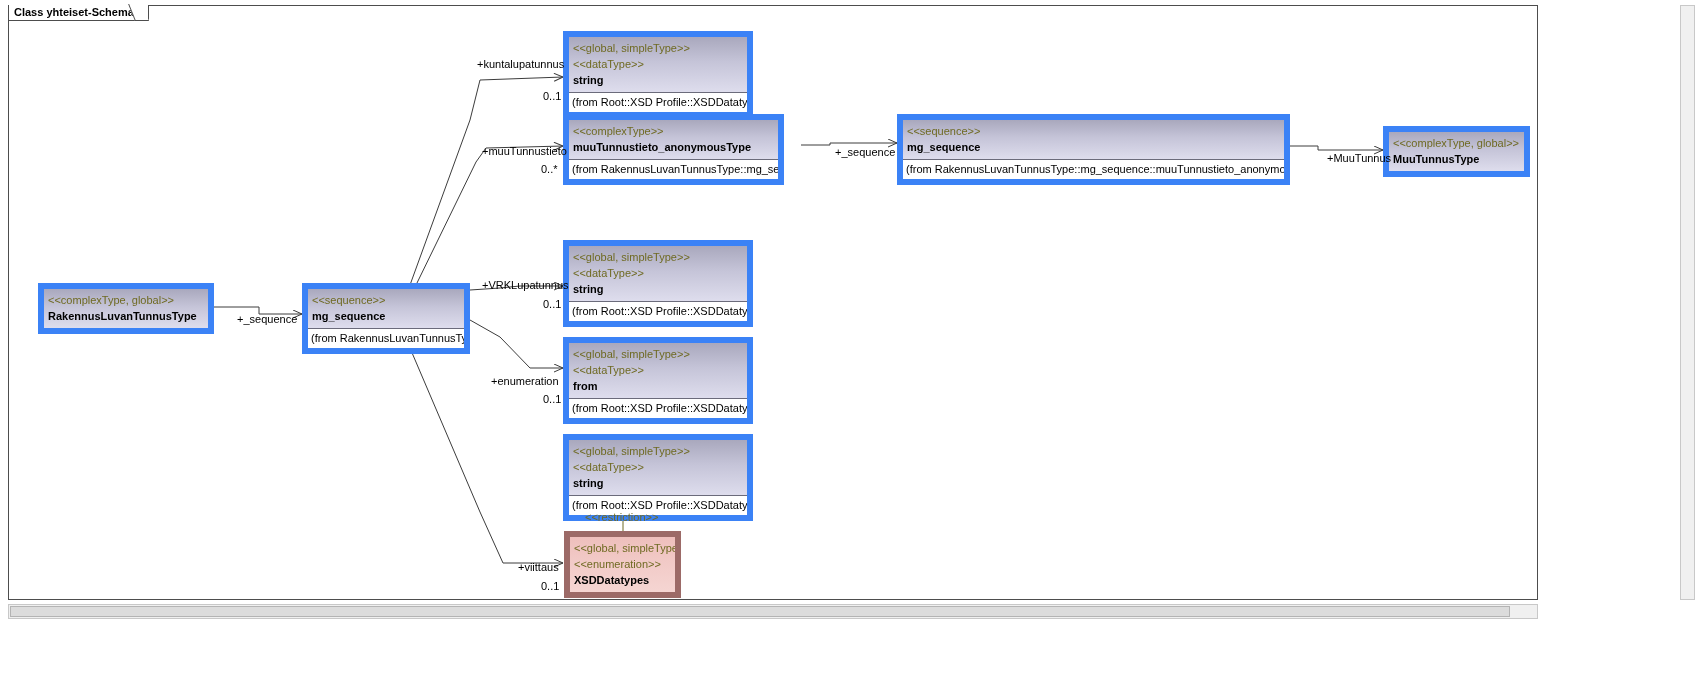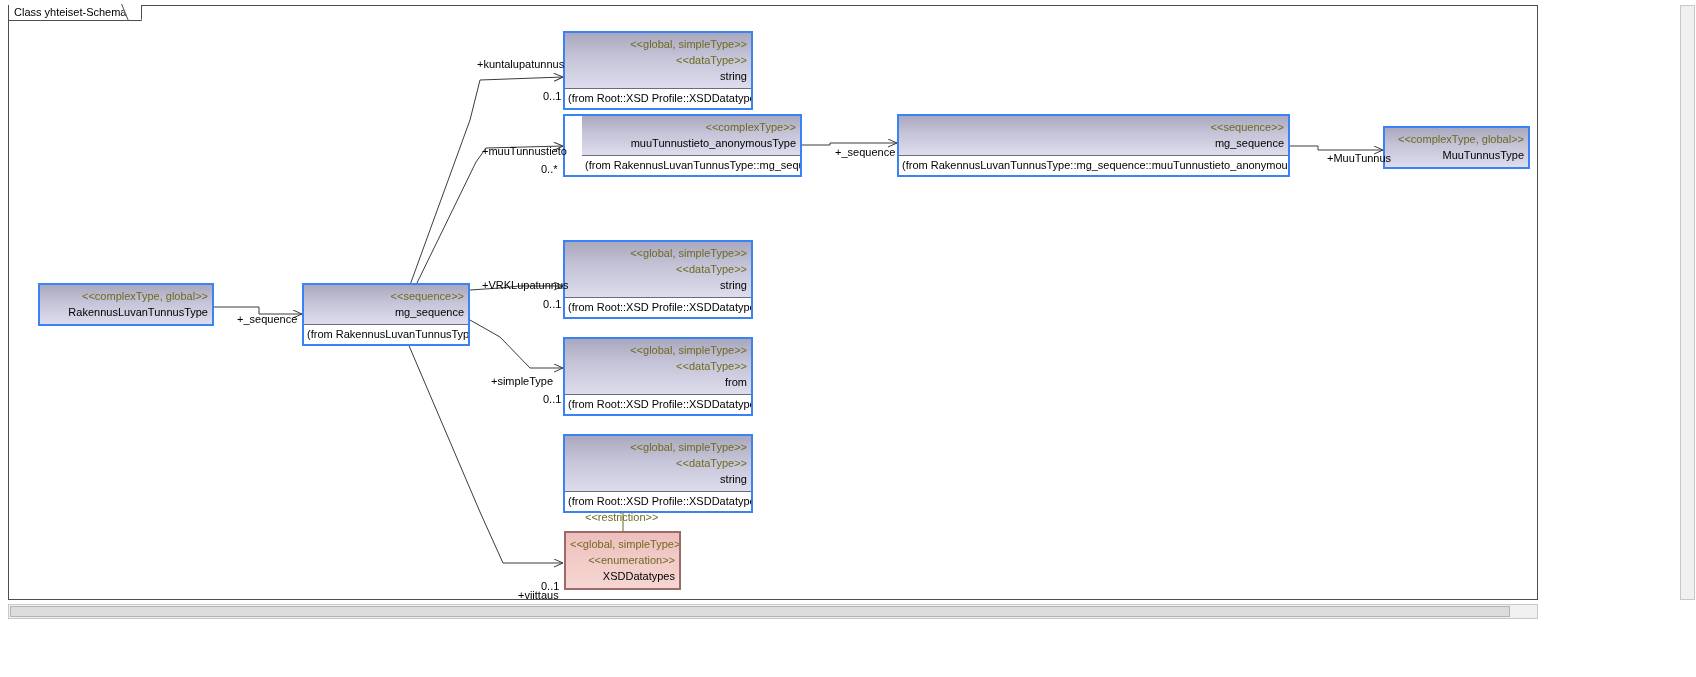--- a/index.html
+++ b/index.html
@@ -38,7 +38,7 @@
     box-sizing: border-box;
     padding: 0 14px 0 5px;
     font-size: 11px;
-    font-weight: normal;
+    font-weight: bold;
     color: #000000;
     line-height: 15px;
     white-space: nowrap;

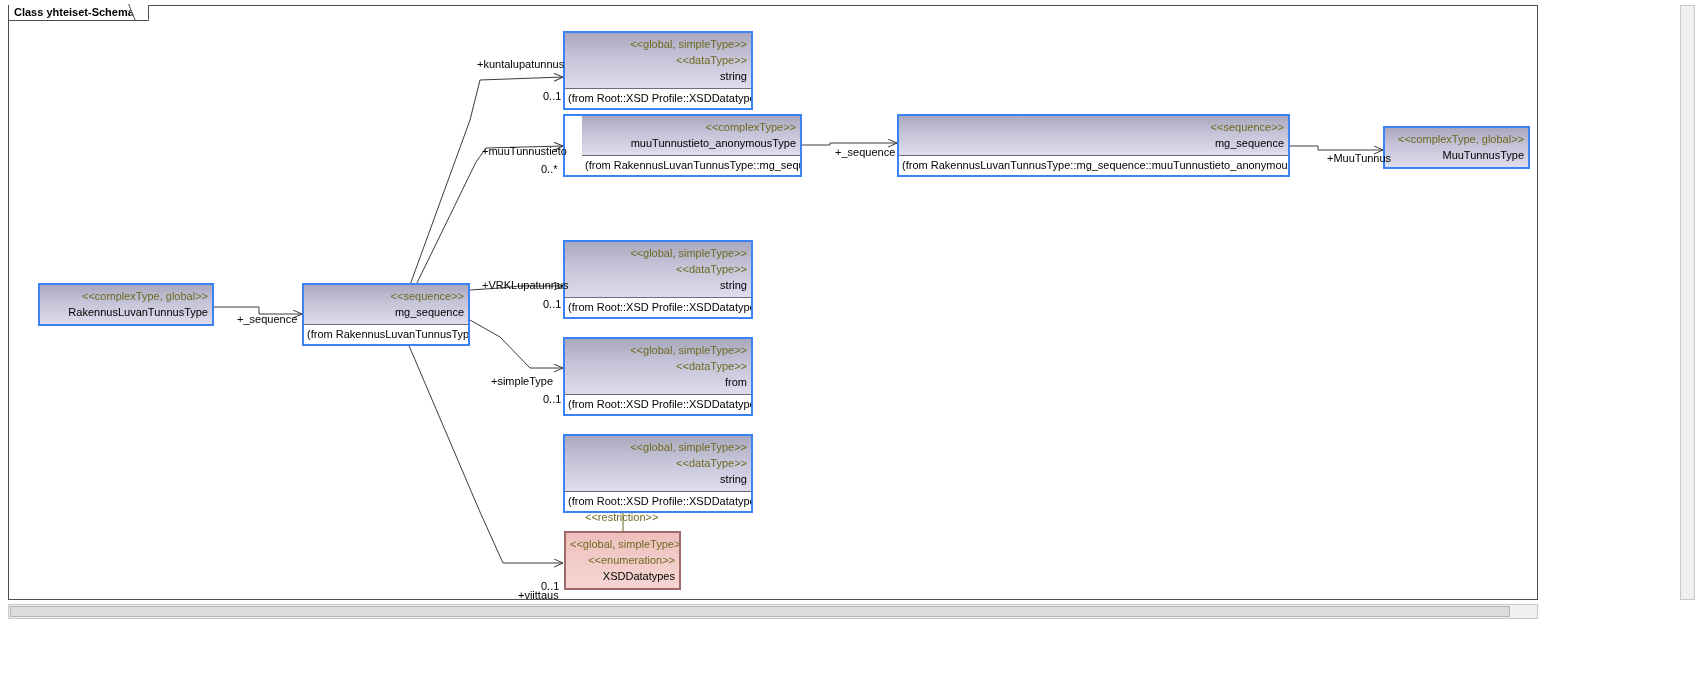--- a/index.html
+++ b/index.html
@@ -94,8 +94,8 @@
   .uml {
     position: absolute;
     box-sizing: border-box;
-    border: 2px solid #3b82f6;
-    text-align: right;
+    border: 6px solid #3b82f6;
+    text-align: left;
     font-size: 11px;
     color: #000000;
     overflow: hidden;

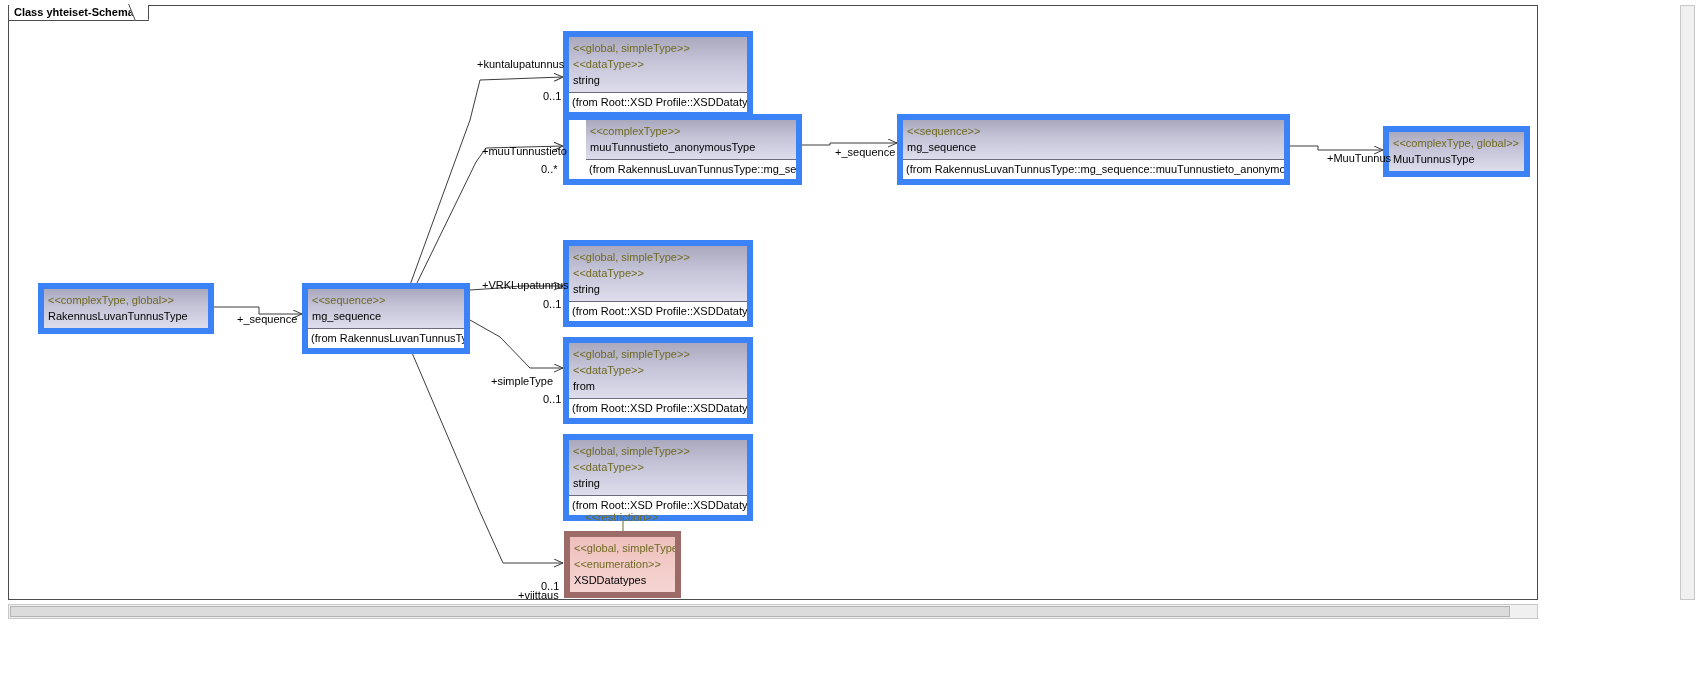--- a/index.html
+++ b/index.html
@@ -119,7 +119,7 @@
     white-space: nowrap;
   }
   .uml .nm {
-    font-weight: normal;
+    font-weight: bold;
     font-size: 11px;
     line-height: 16px;
     color: #000000;

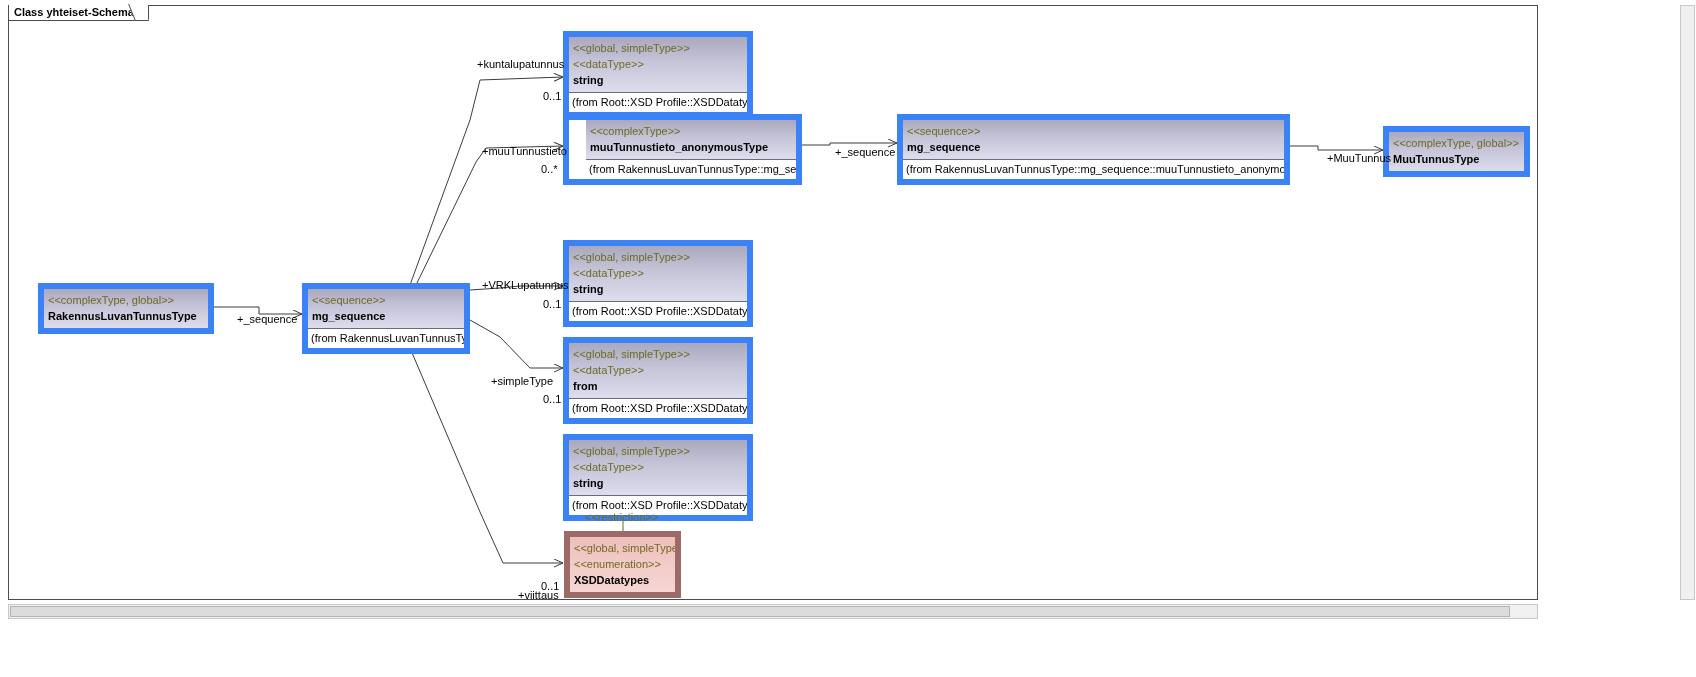--- a/index.html
+++ b/index.html
@@ -216,7 +216,7 @@
     <div class="from">(from Root::XSD Profile::XSDDatatypes)</div>
   </div>
 
-  <div class="uml" style="left:563px; top:114px; width:239px;padding-left:17px;">
+  <div class="uml" style="left:563px; top:114px; width:221px;">
     <div class="hdr">
       <div class="ster">&lt;&lt;complexType&gt;&gt;</div>
       <div class="nm">muuTunnustieto_anonymousType</div>

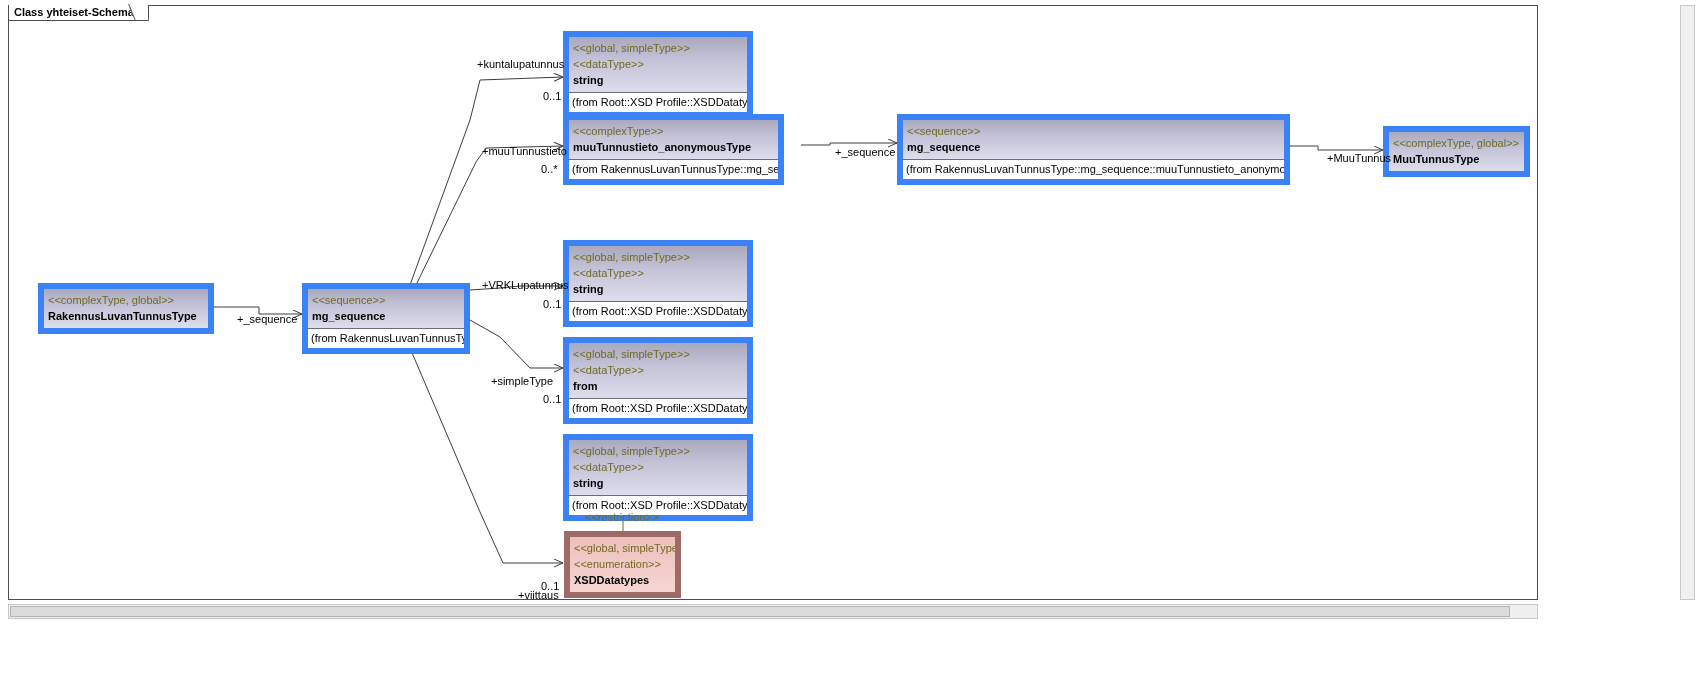--- a/index.html
+++ b/index.html
@@ -289,7 +289,7 @@
   <div class="lbl" style="left:482px; top:279px;">+VRKLupatunnus</div>
   <div class="lbl" style="left:543px; top:298px;">0..1</div>
 
-  <div class="lbl" style="left:491px; top:375px;">+simpleType</div>
+  <div class="lbl" style="left:491px; top:375px;">+enumeration</div>
   <div class="lbl" style="left:543px; top:393px;">0..1</div>
 
   <div class="lbl" style="left:518px; top:589px;">+viittaus</div>

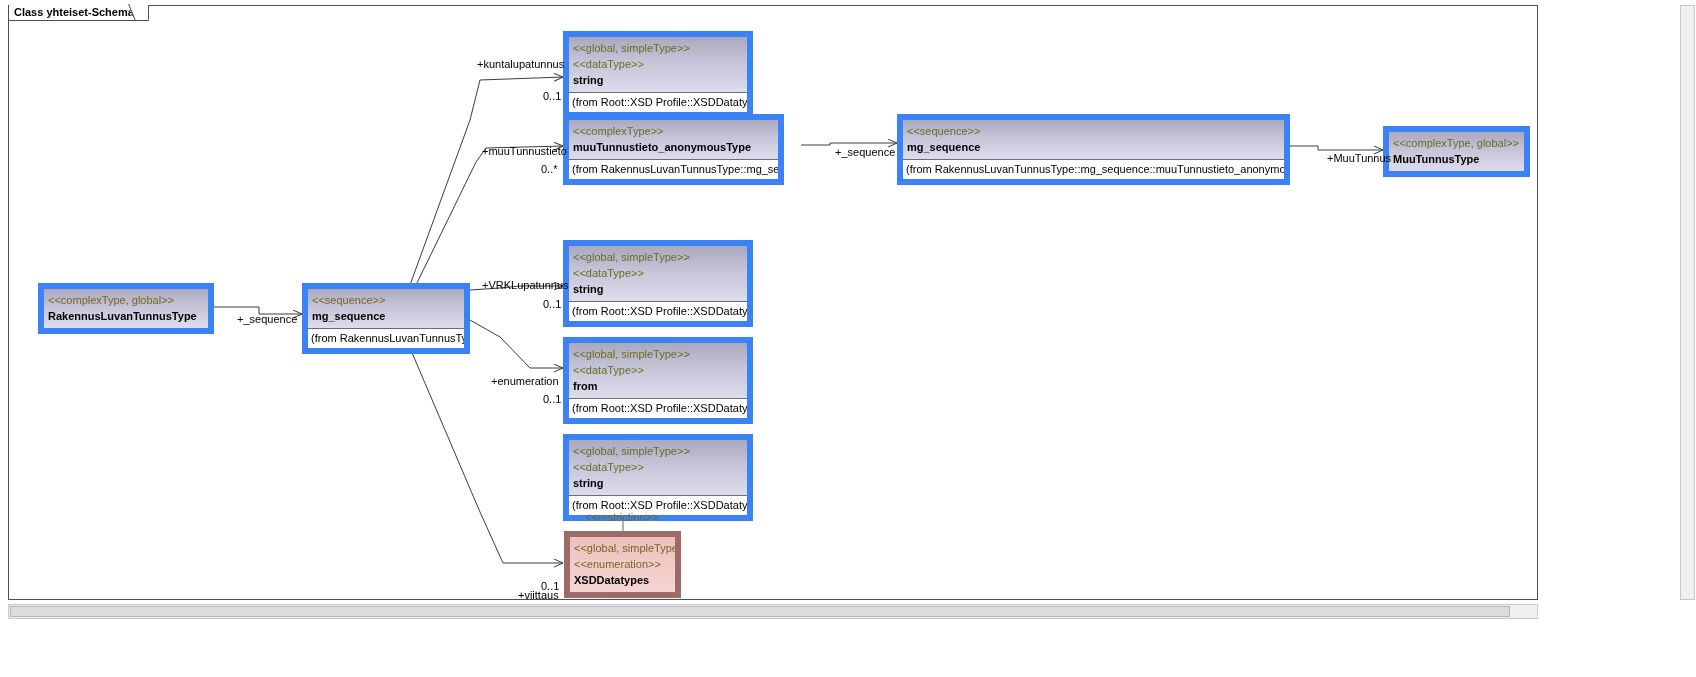--- a/index.html
+++ b/index.html
@@ -292,7 +292,7 @@
   <div class="lbl" style="left:491px; top:375px;">+enumeration</div>
   <div class="lbl" style="left:543px; top:393px;">0..1</div>
 
-  <div class="lbl" style="left:518px; top:589px;">+viittaus</div>
+  <div class="lbl" style="left:518px; top:561px;">+viittaus</div>
   <div class="lbl" style="left:541px; top:580px;">0..1</div>
 
   <div class="lbl ster-lbl" style="left:585px; top:511px;">&lt;&lt;restriction&gt;&gt;</div>

